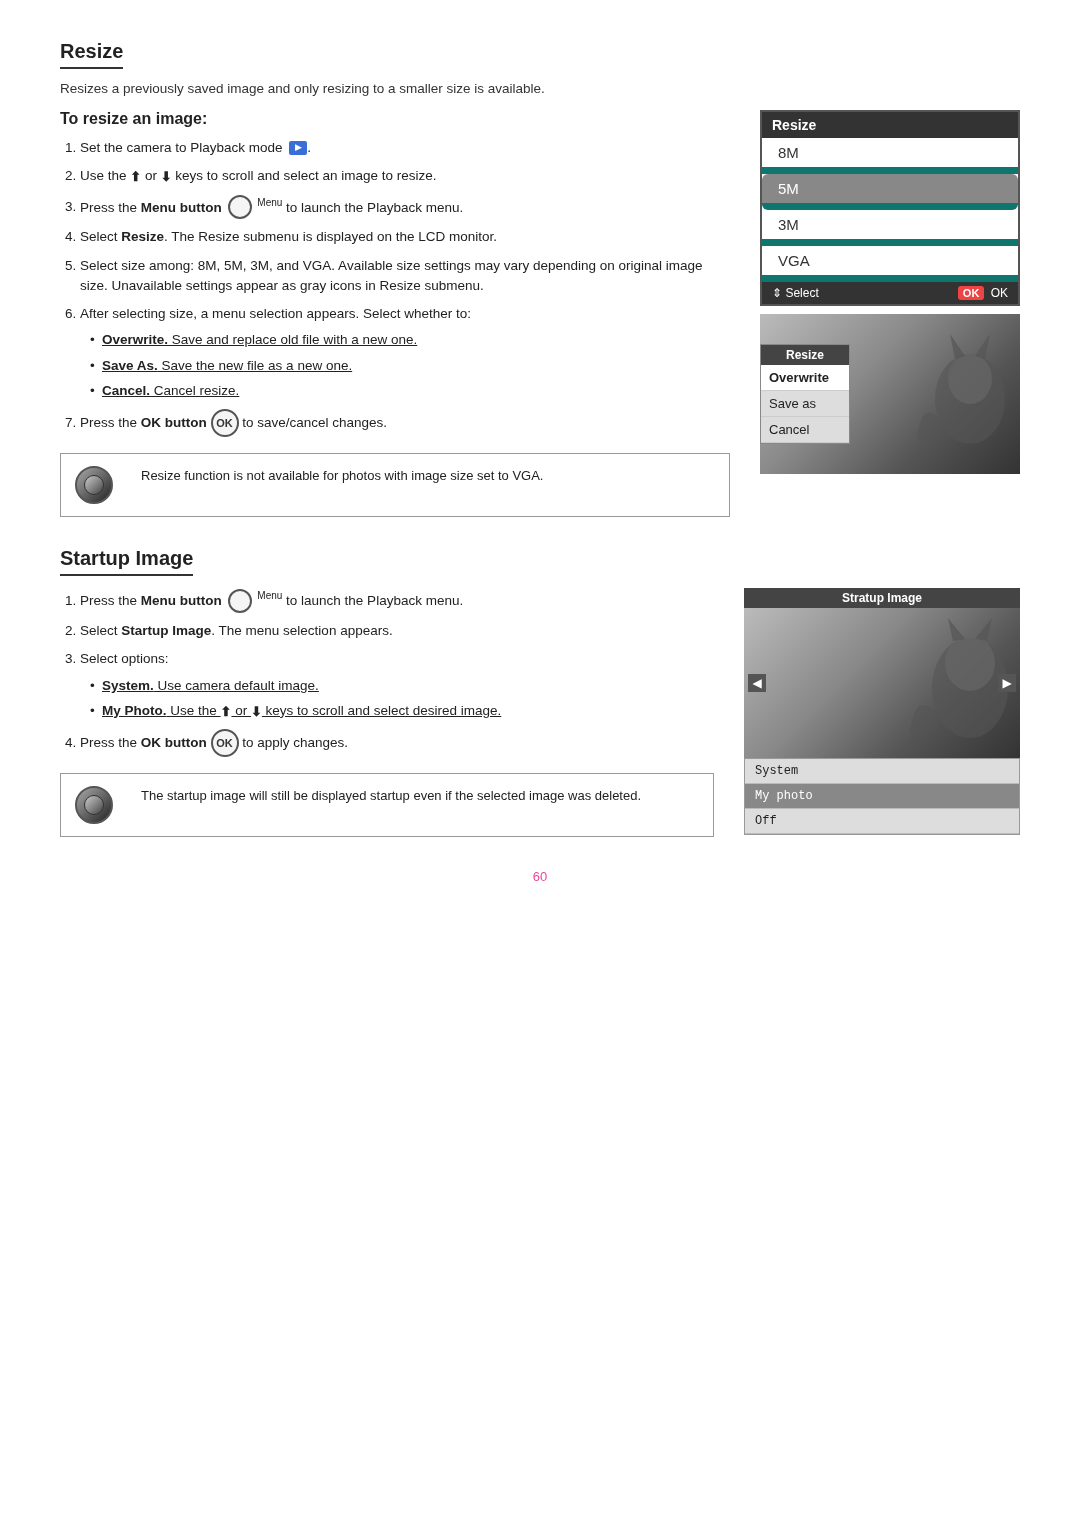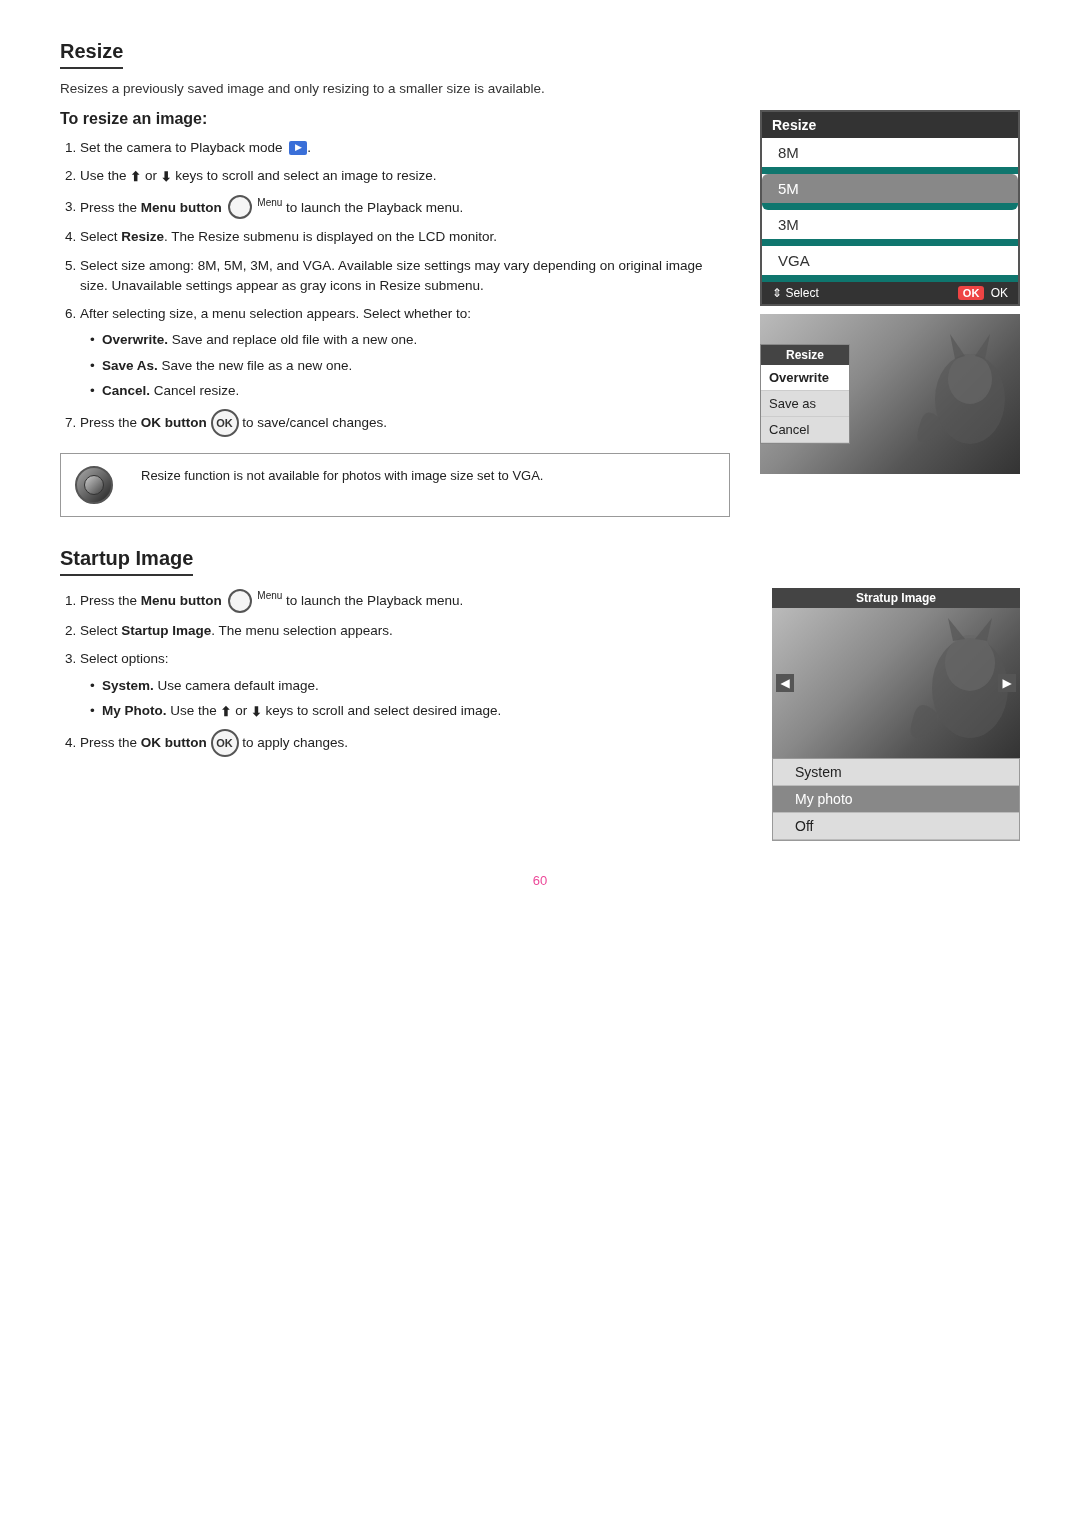--- a/index.html
+++ b/index.html
@@ -62,6 +62,7 @@
       line-height: 1.5;
       padding-left: 12px;
       position: relative;
+      text-decoration: underline;
     }
     ul.bullet-list li::before {
       content: "•";

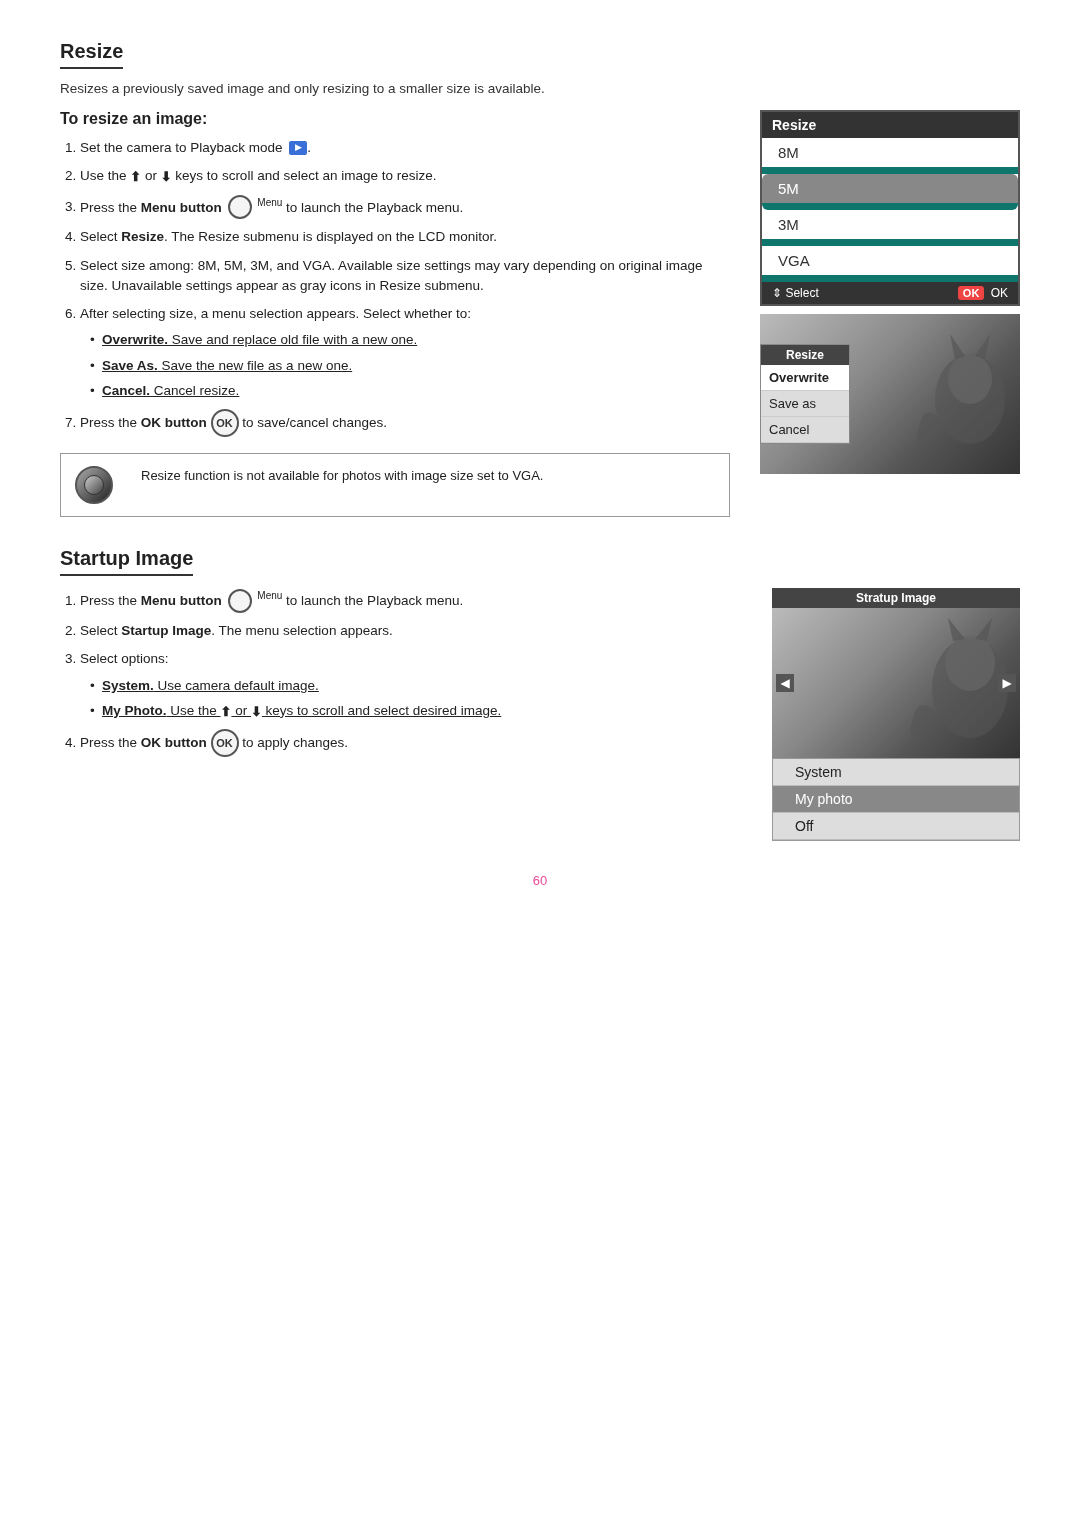--- a/index.html
+++ b/index.html
@@ -193,7 +193,7 @@
 
     
     .startup-image-panel {
-      width: 248px;
+      width: 276px;
       flex-shrink: 0;
     }
     .startup-image-bg {

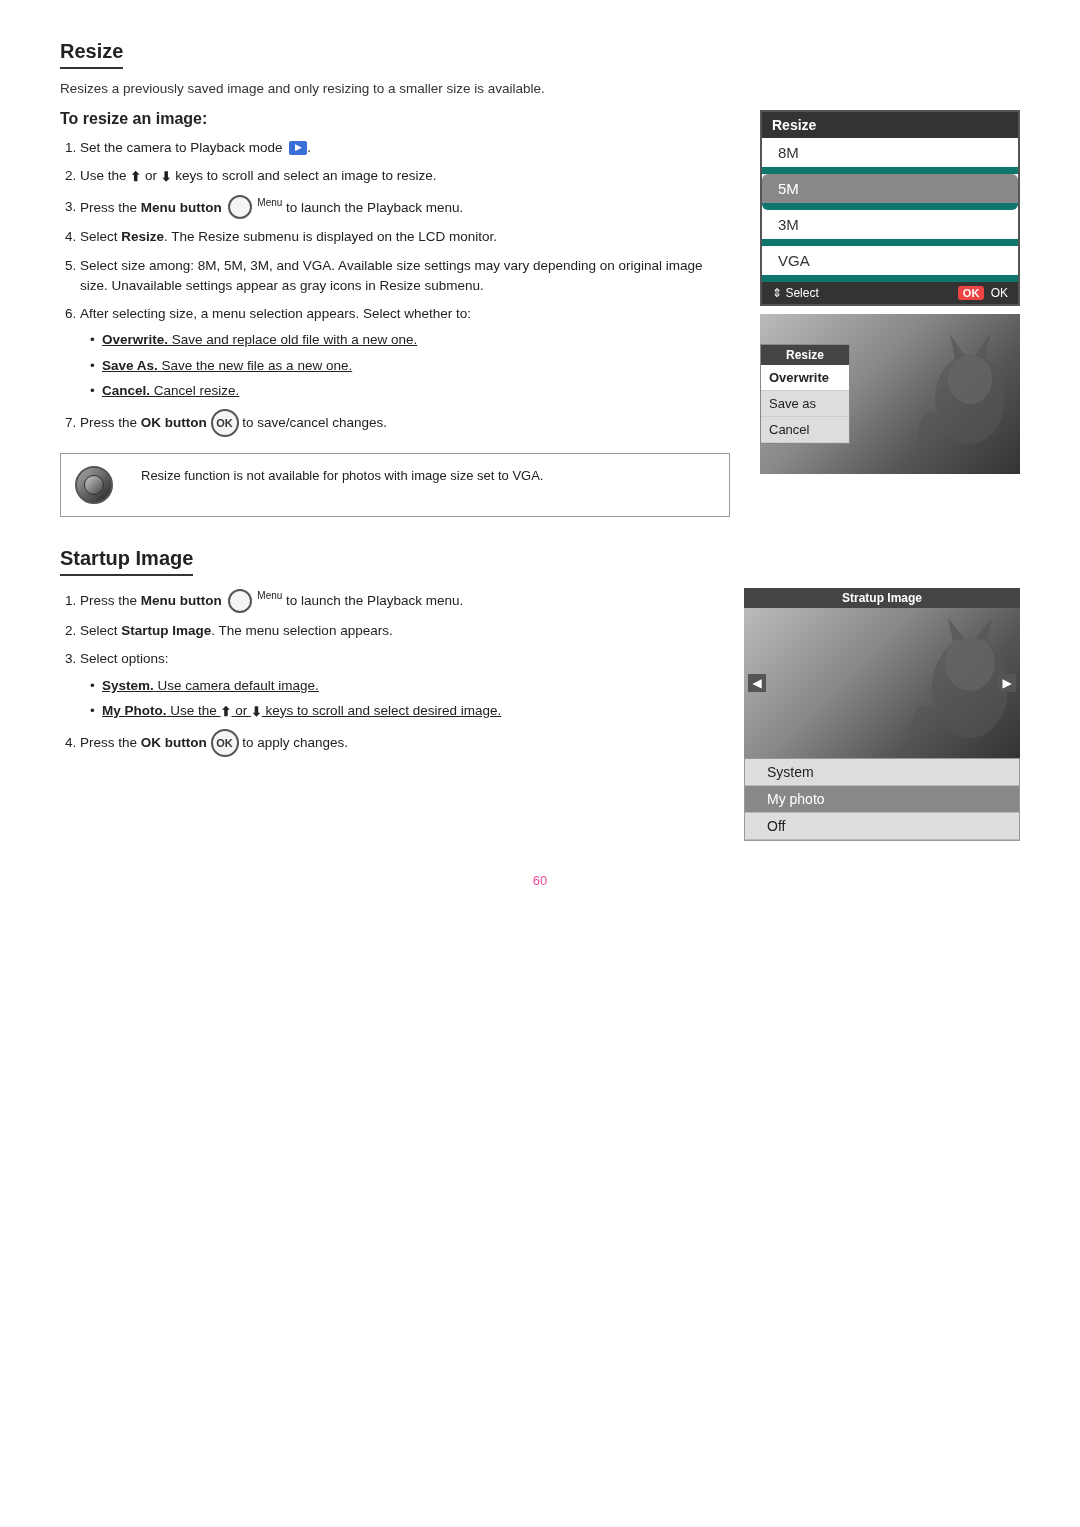--- a/index.html
+++ b/index.html
@@ -236,10 +236,11 @@
       border: 1px solid #999;
     }
     .startup-overlay-item {
-      padding: 5px 22px;
-      font-size: 14px;
+      padding: 5px 10px;
+      font-size: 12px;
       color: #222;
       border-bottom: 1px solid #bbb;
+      font-family: Liberation Mono, monospace;
     }
     .startup-overlay-item.highlighted {
       background: #888;

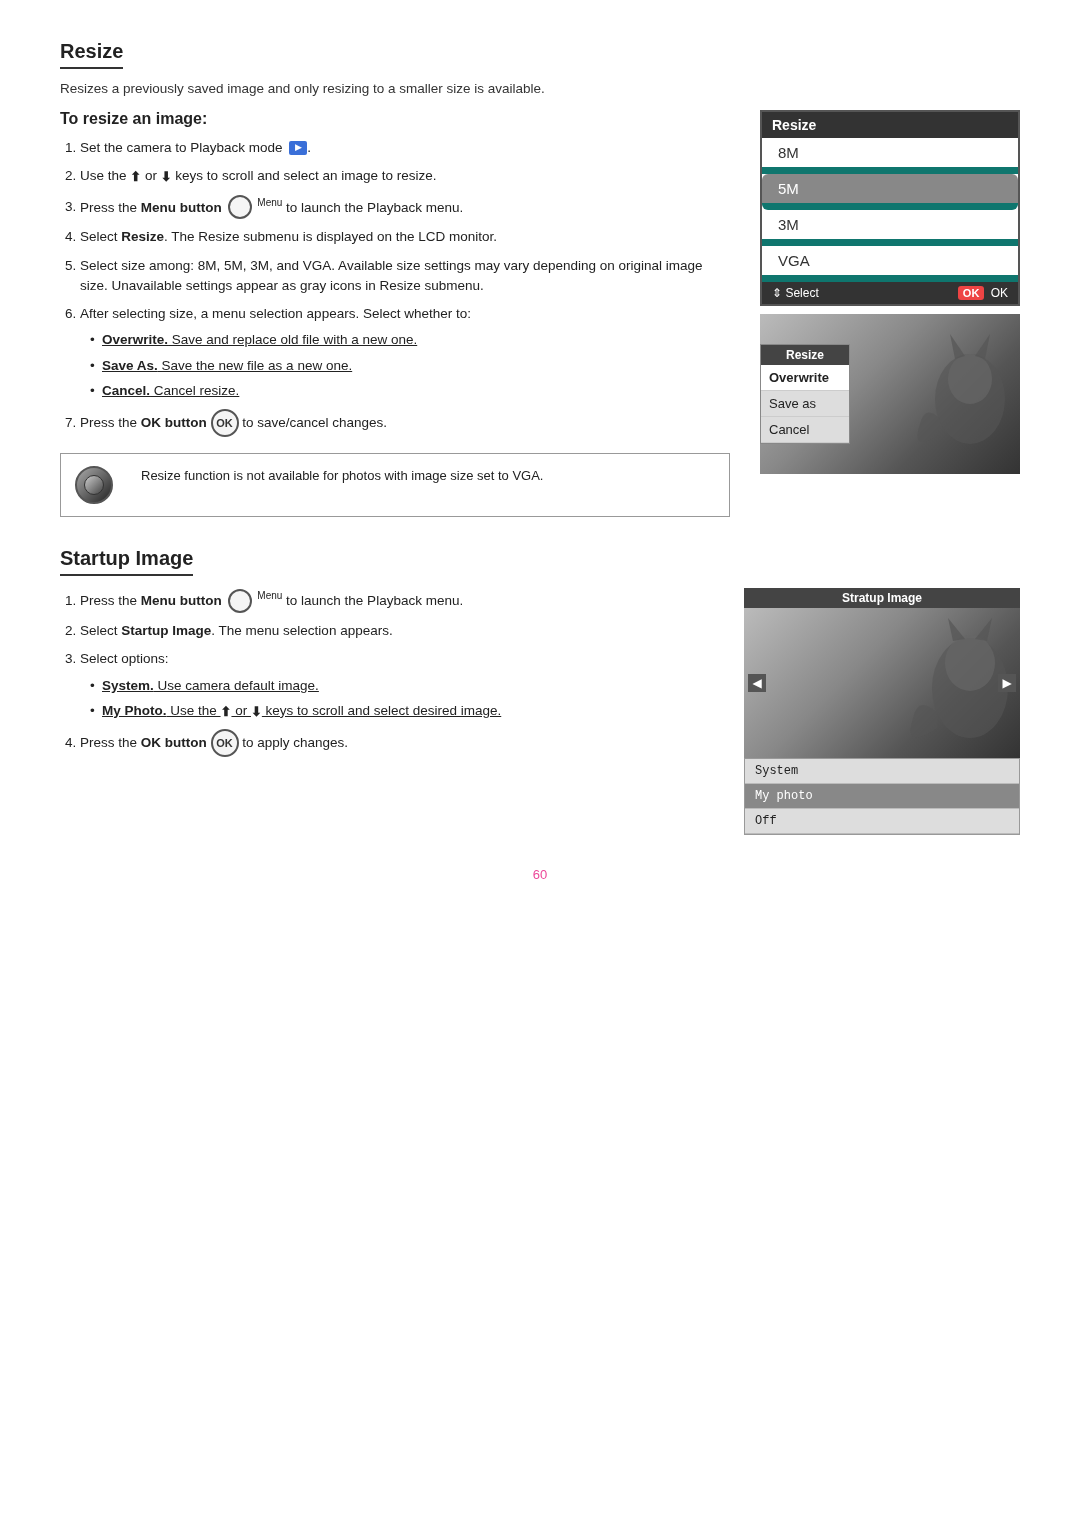--- a/index.html
+++ b/index.html
@@ -434,6 +434,12 @@
         </li>
       </ol>
 
+      <div class="note-box">
+        <div class="lens-icon">
+          <div class="lens-inner"></div>
+        </div>
+        <span>The startup image will still be displayed startup even if the selected image was deleted.</span>
+      </div>
     </div>
 
     <div class="startup-image-panel">

